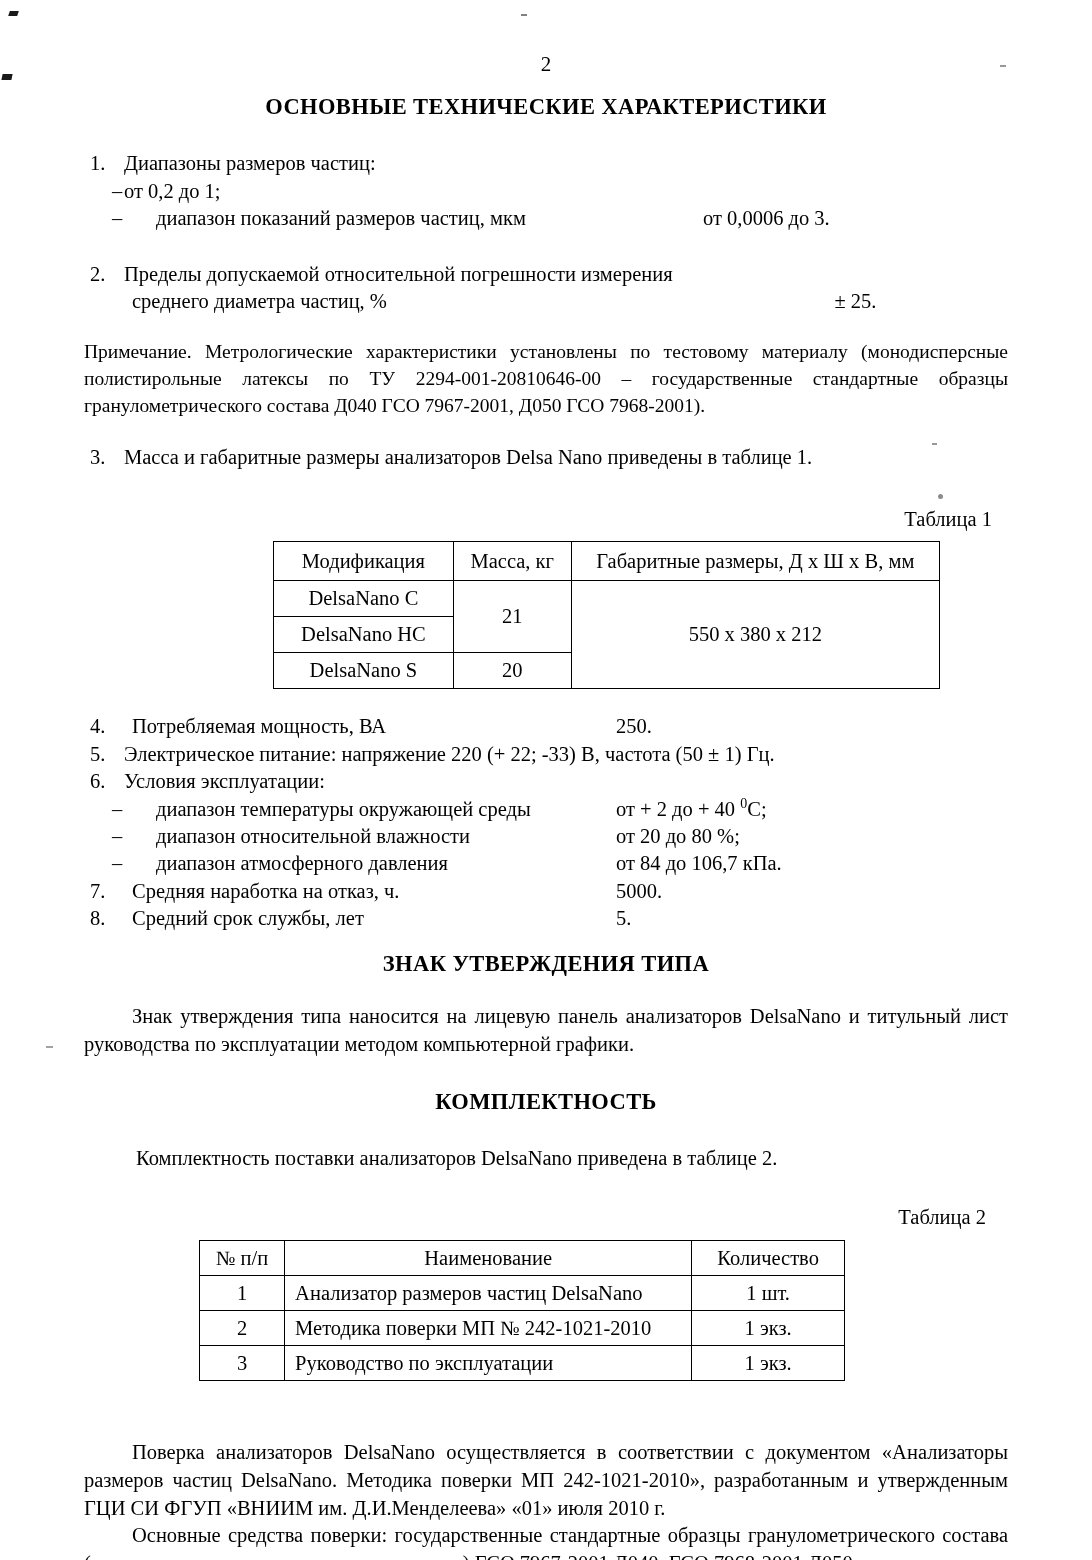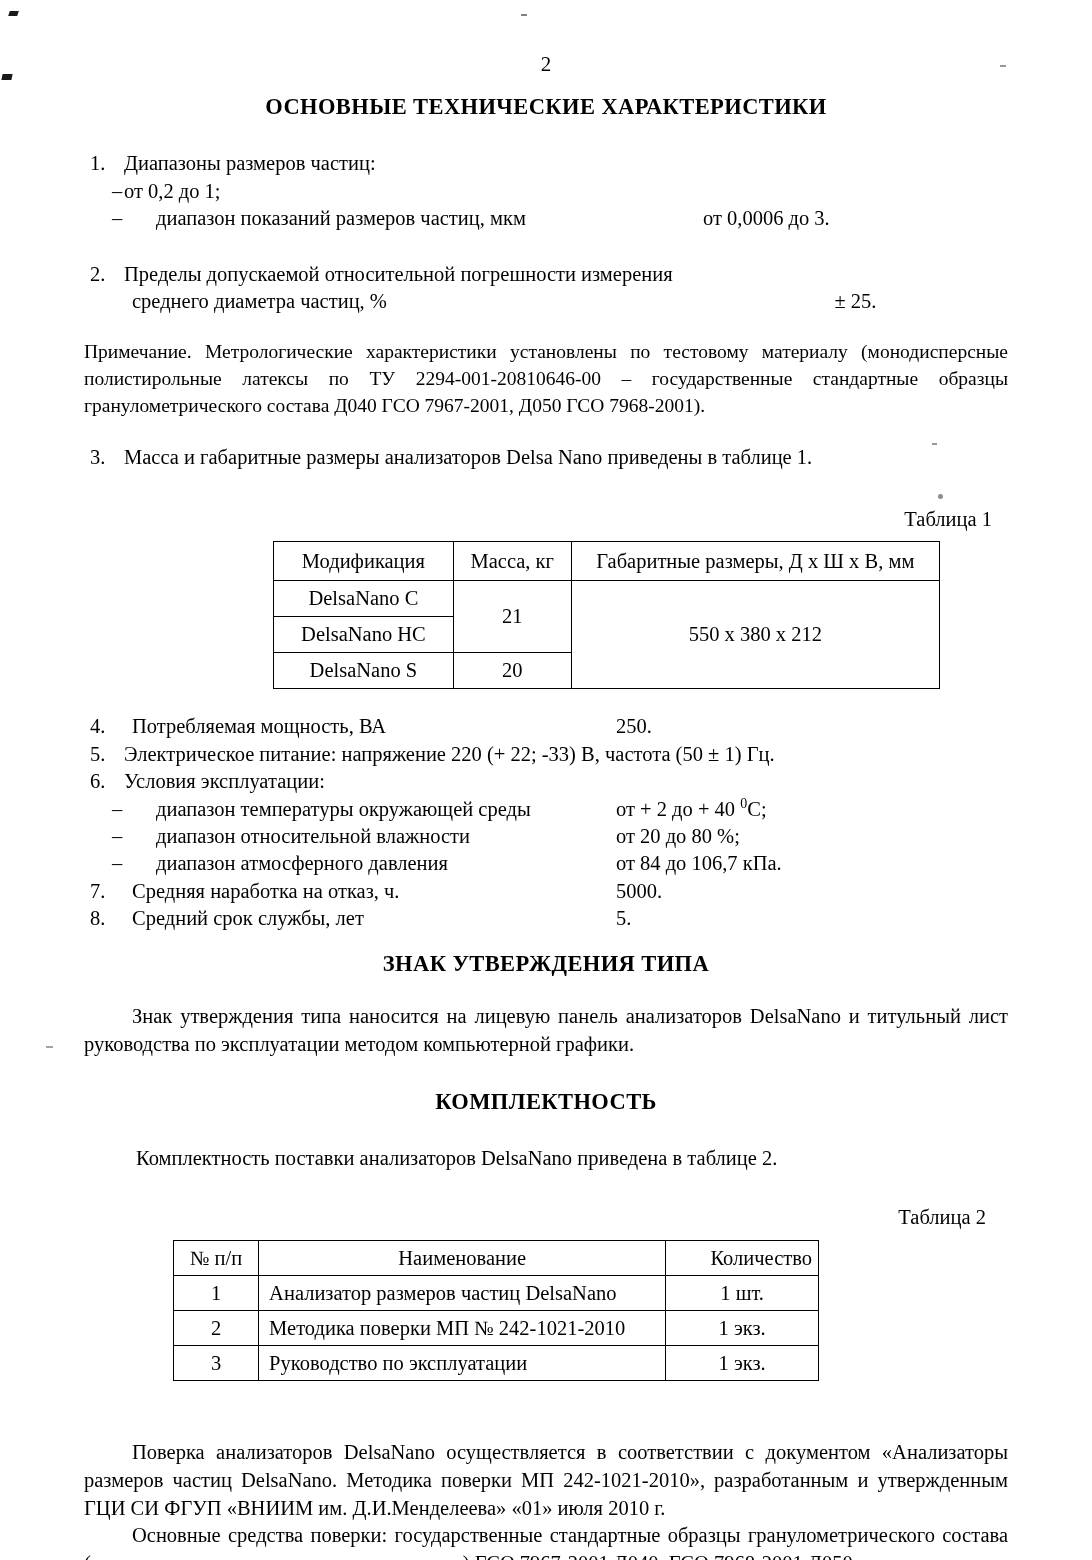--- a/index.html
+++ b/index.html
@@ -184,7 +184,7 @@
   .t1 tr.hdr td { height: 34px; }
   .t1 tr.body td { height: 31px; }
 
-  .t2-wrap { margin-left: 89px; }
+  .t2-wrap { margin-left: 115px; }
   .t2 { width: 646px; }
   .t2 .c-np   { width: 78px; }
   .t2 .c-name { width: 424px; }

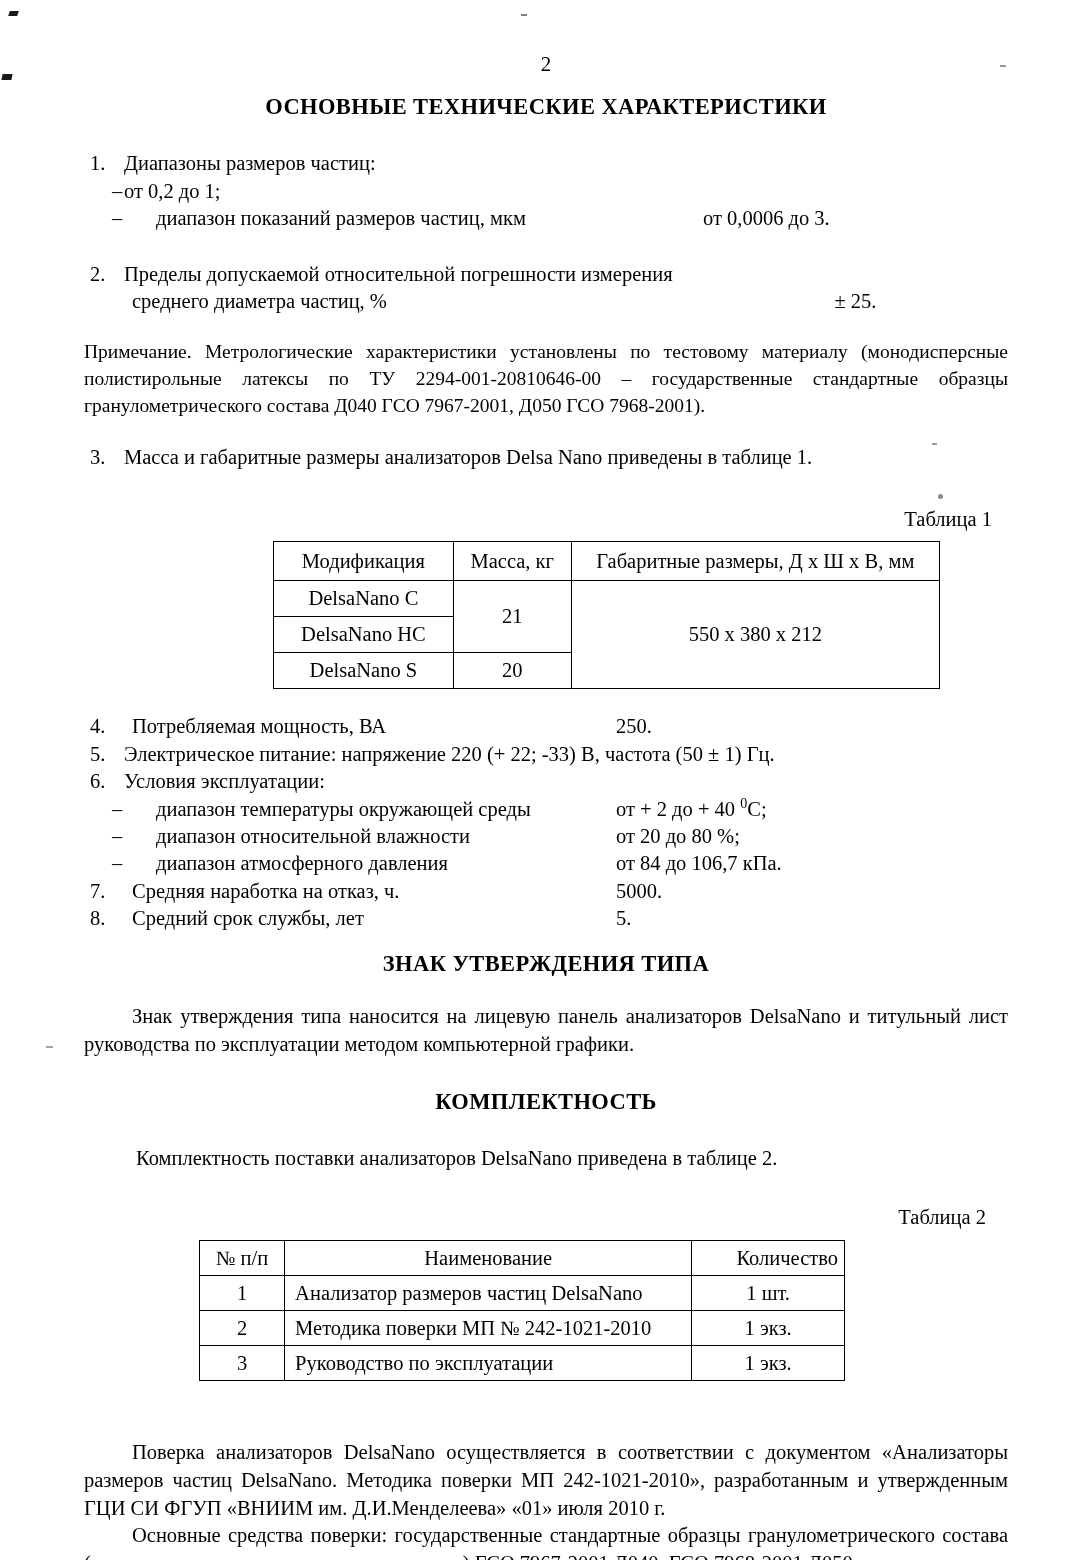--- a/index.html
+++ b/index.html
@@ -188,7 +188,7 @@
   .t2 { width: 646px; }
   .t2 .c-np   { width: 78px; }
   .t2 .c-name { width: 424px; }
-  .t2 .c-qty  { width: 144px; text-align: right; }
+  .t2 .c-qty  { width: 144px; }
   .t2 tr td { height: 30px; }
   .t2 td.nameCell { text-align: left; padding-left: 10px; }
 

